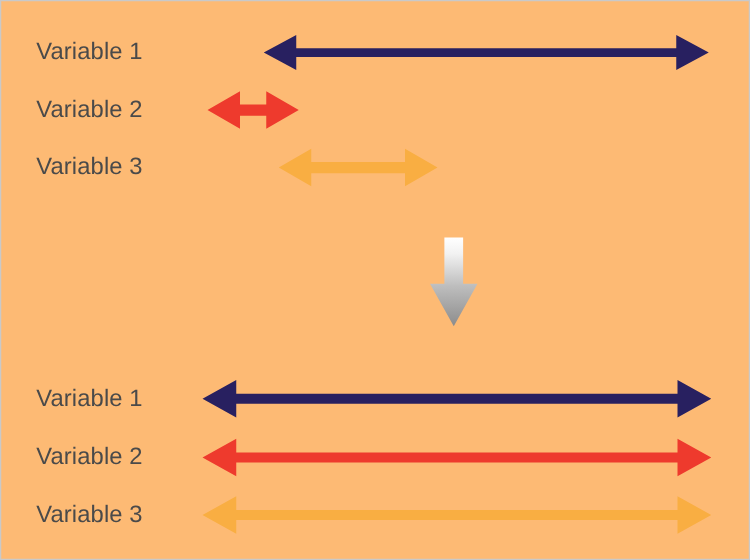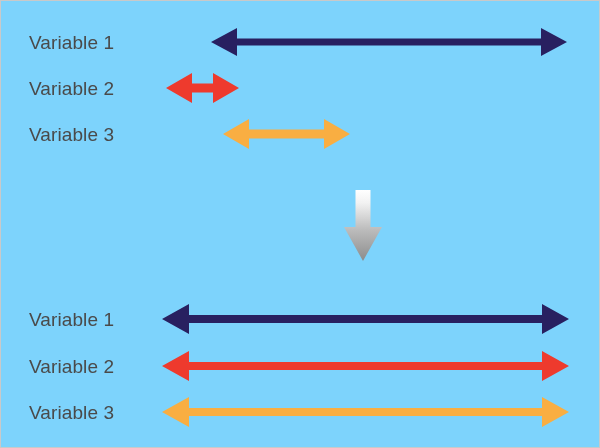--- a/index.html
+++ b/index.html
@@ -12,7 +12,7 @@
     position: relative;
     width: 600px;
     height: 448px;
-    background: #7dd3fc;
+    background: #fdba74;
     border: 1px solid #c9c9c9;
     box-sizing: border-box;
     overflow: hidden;

